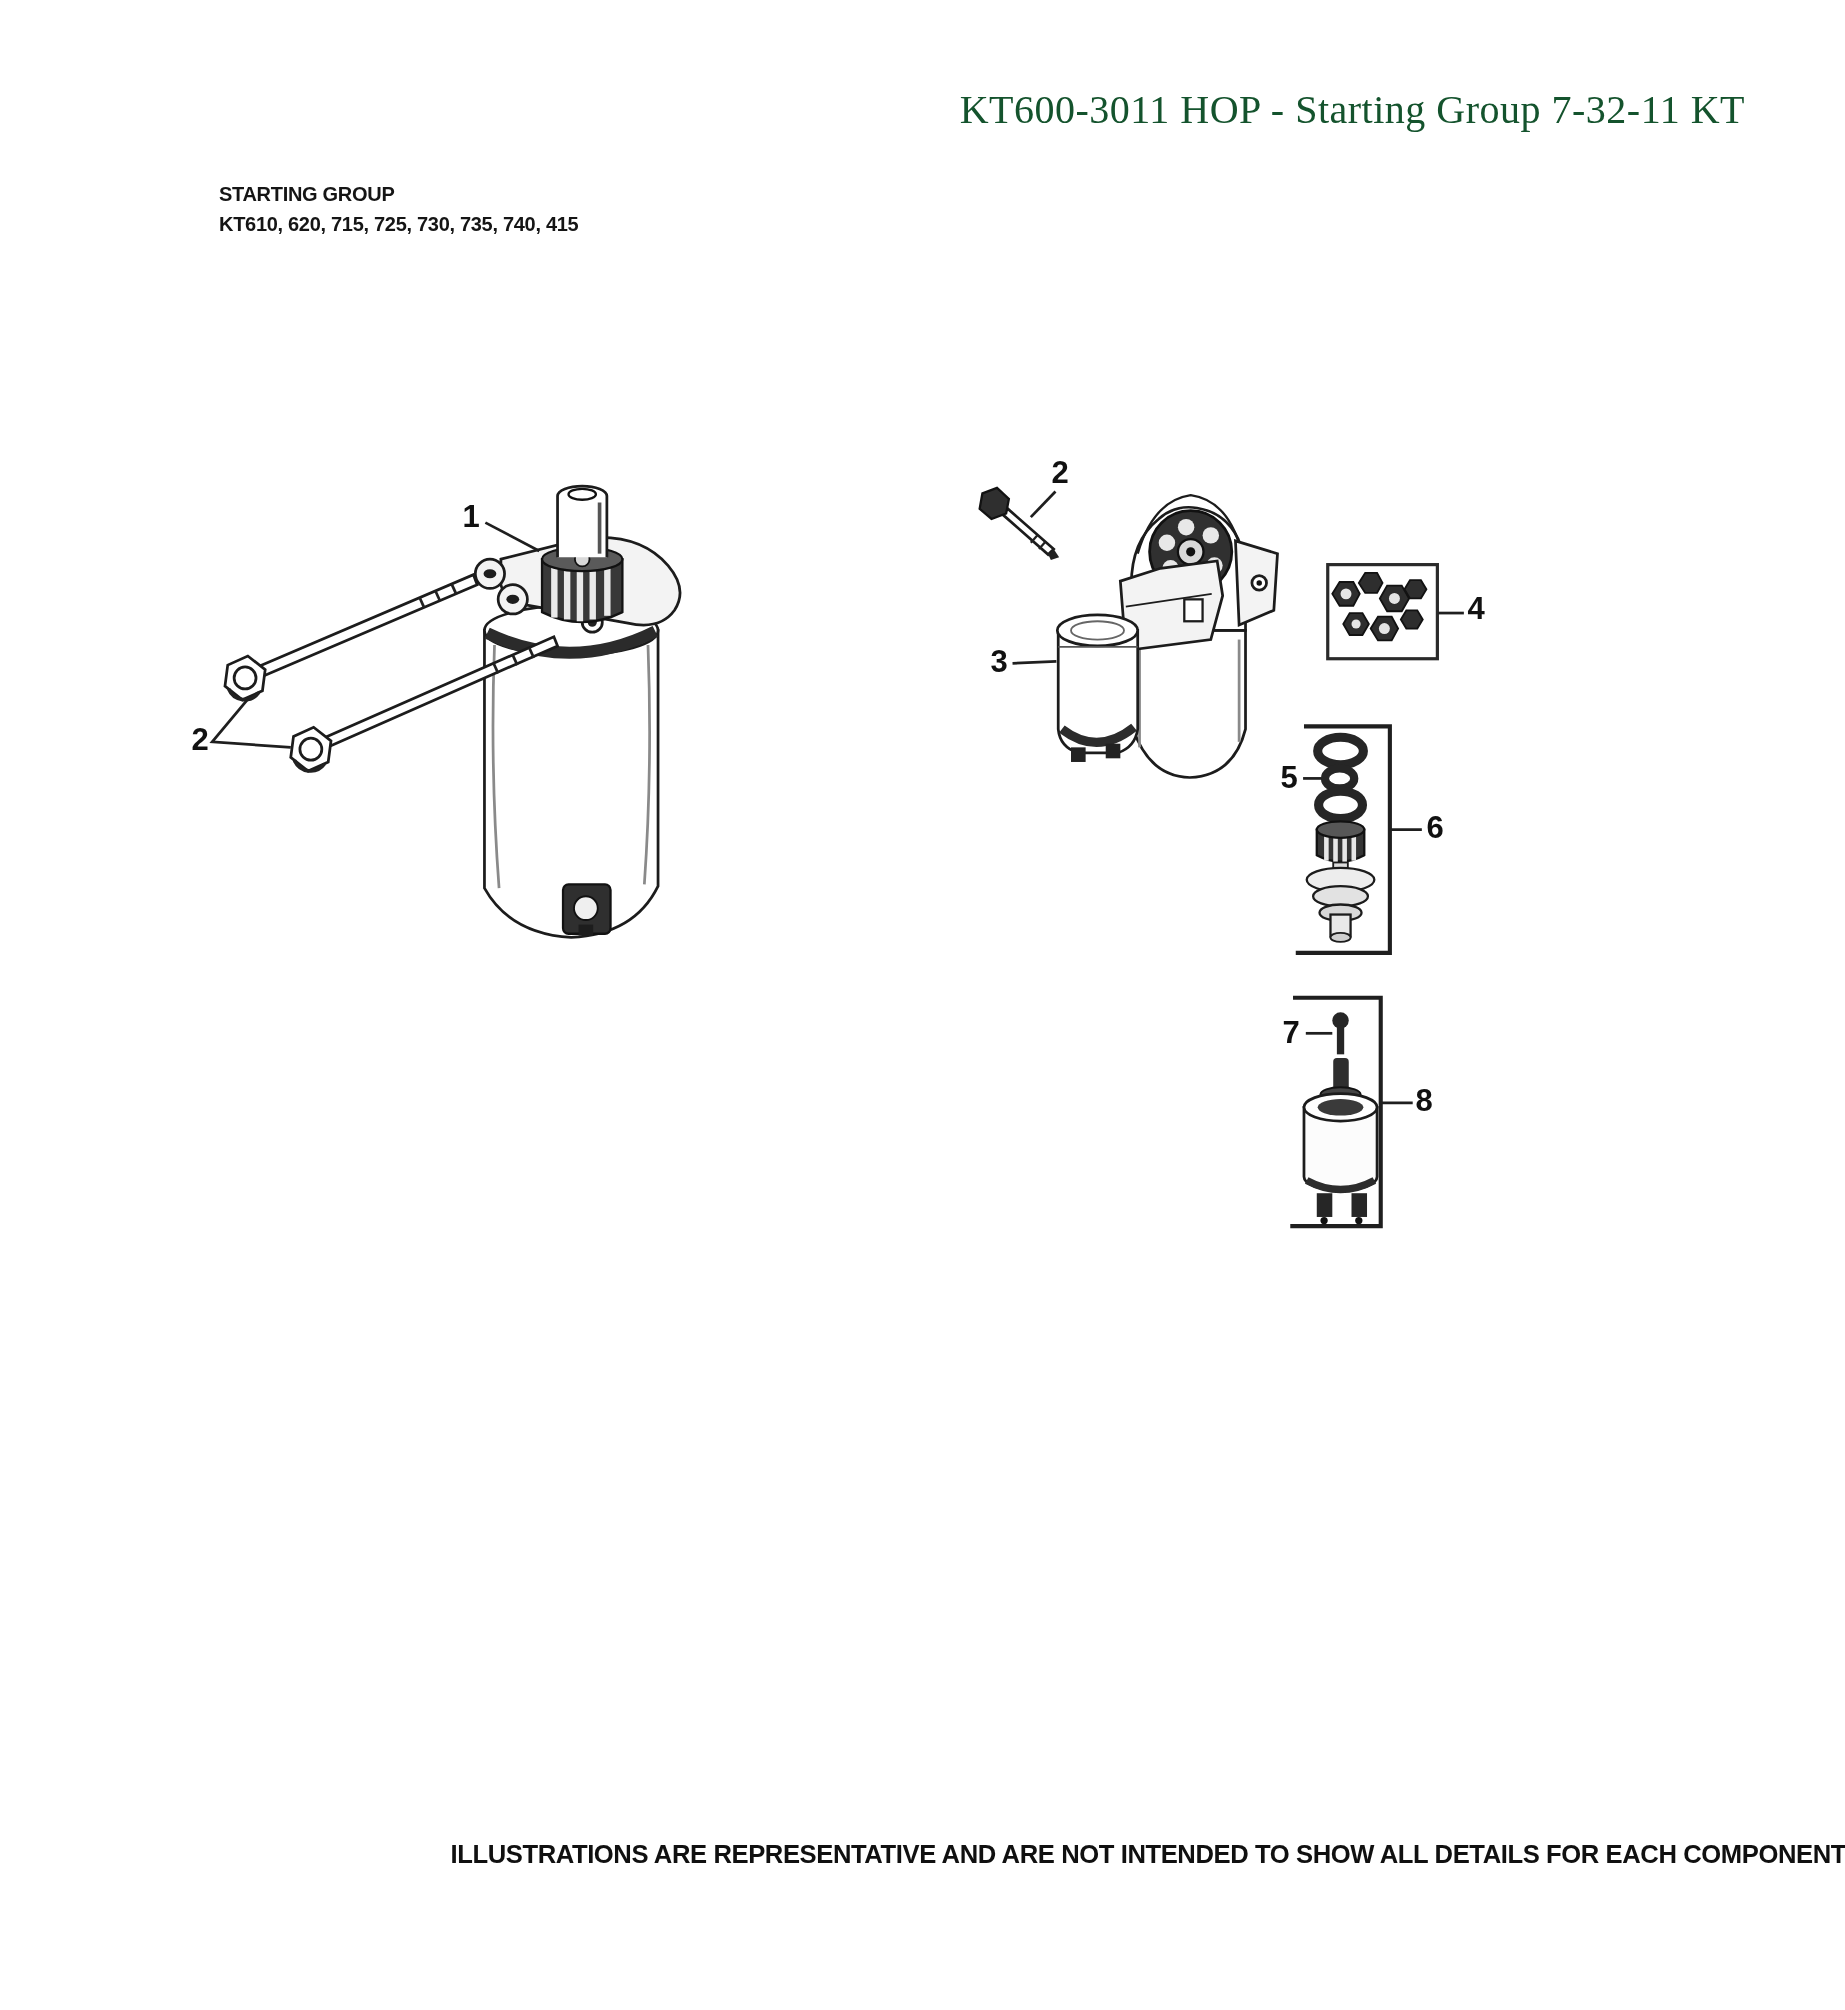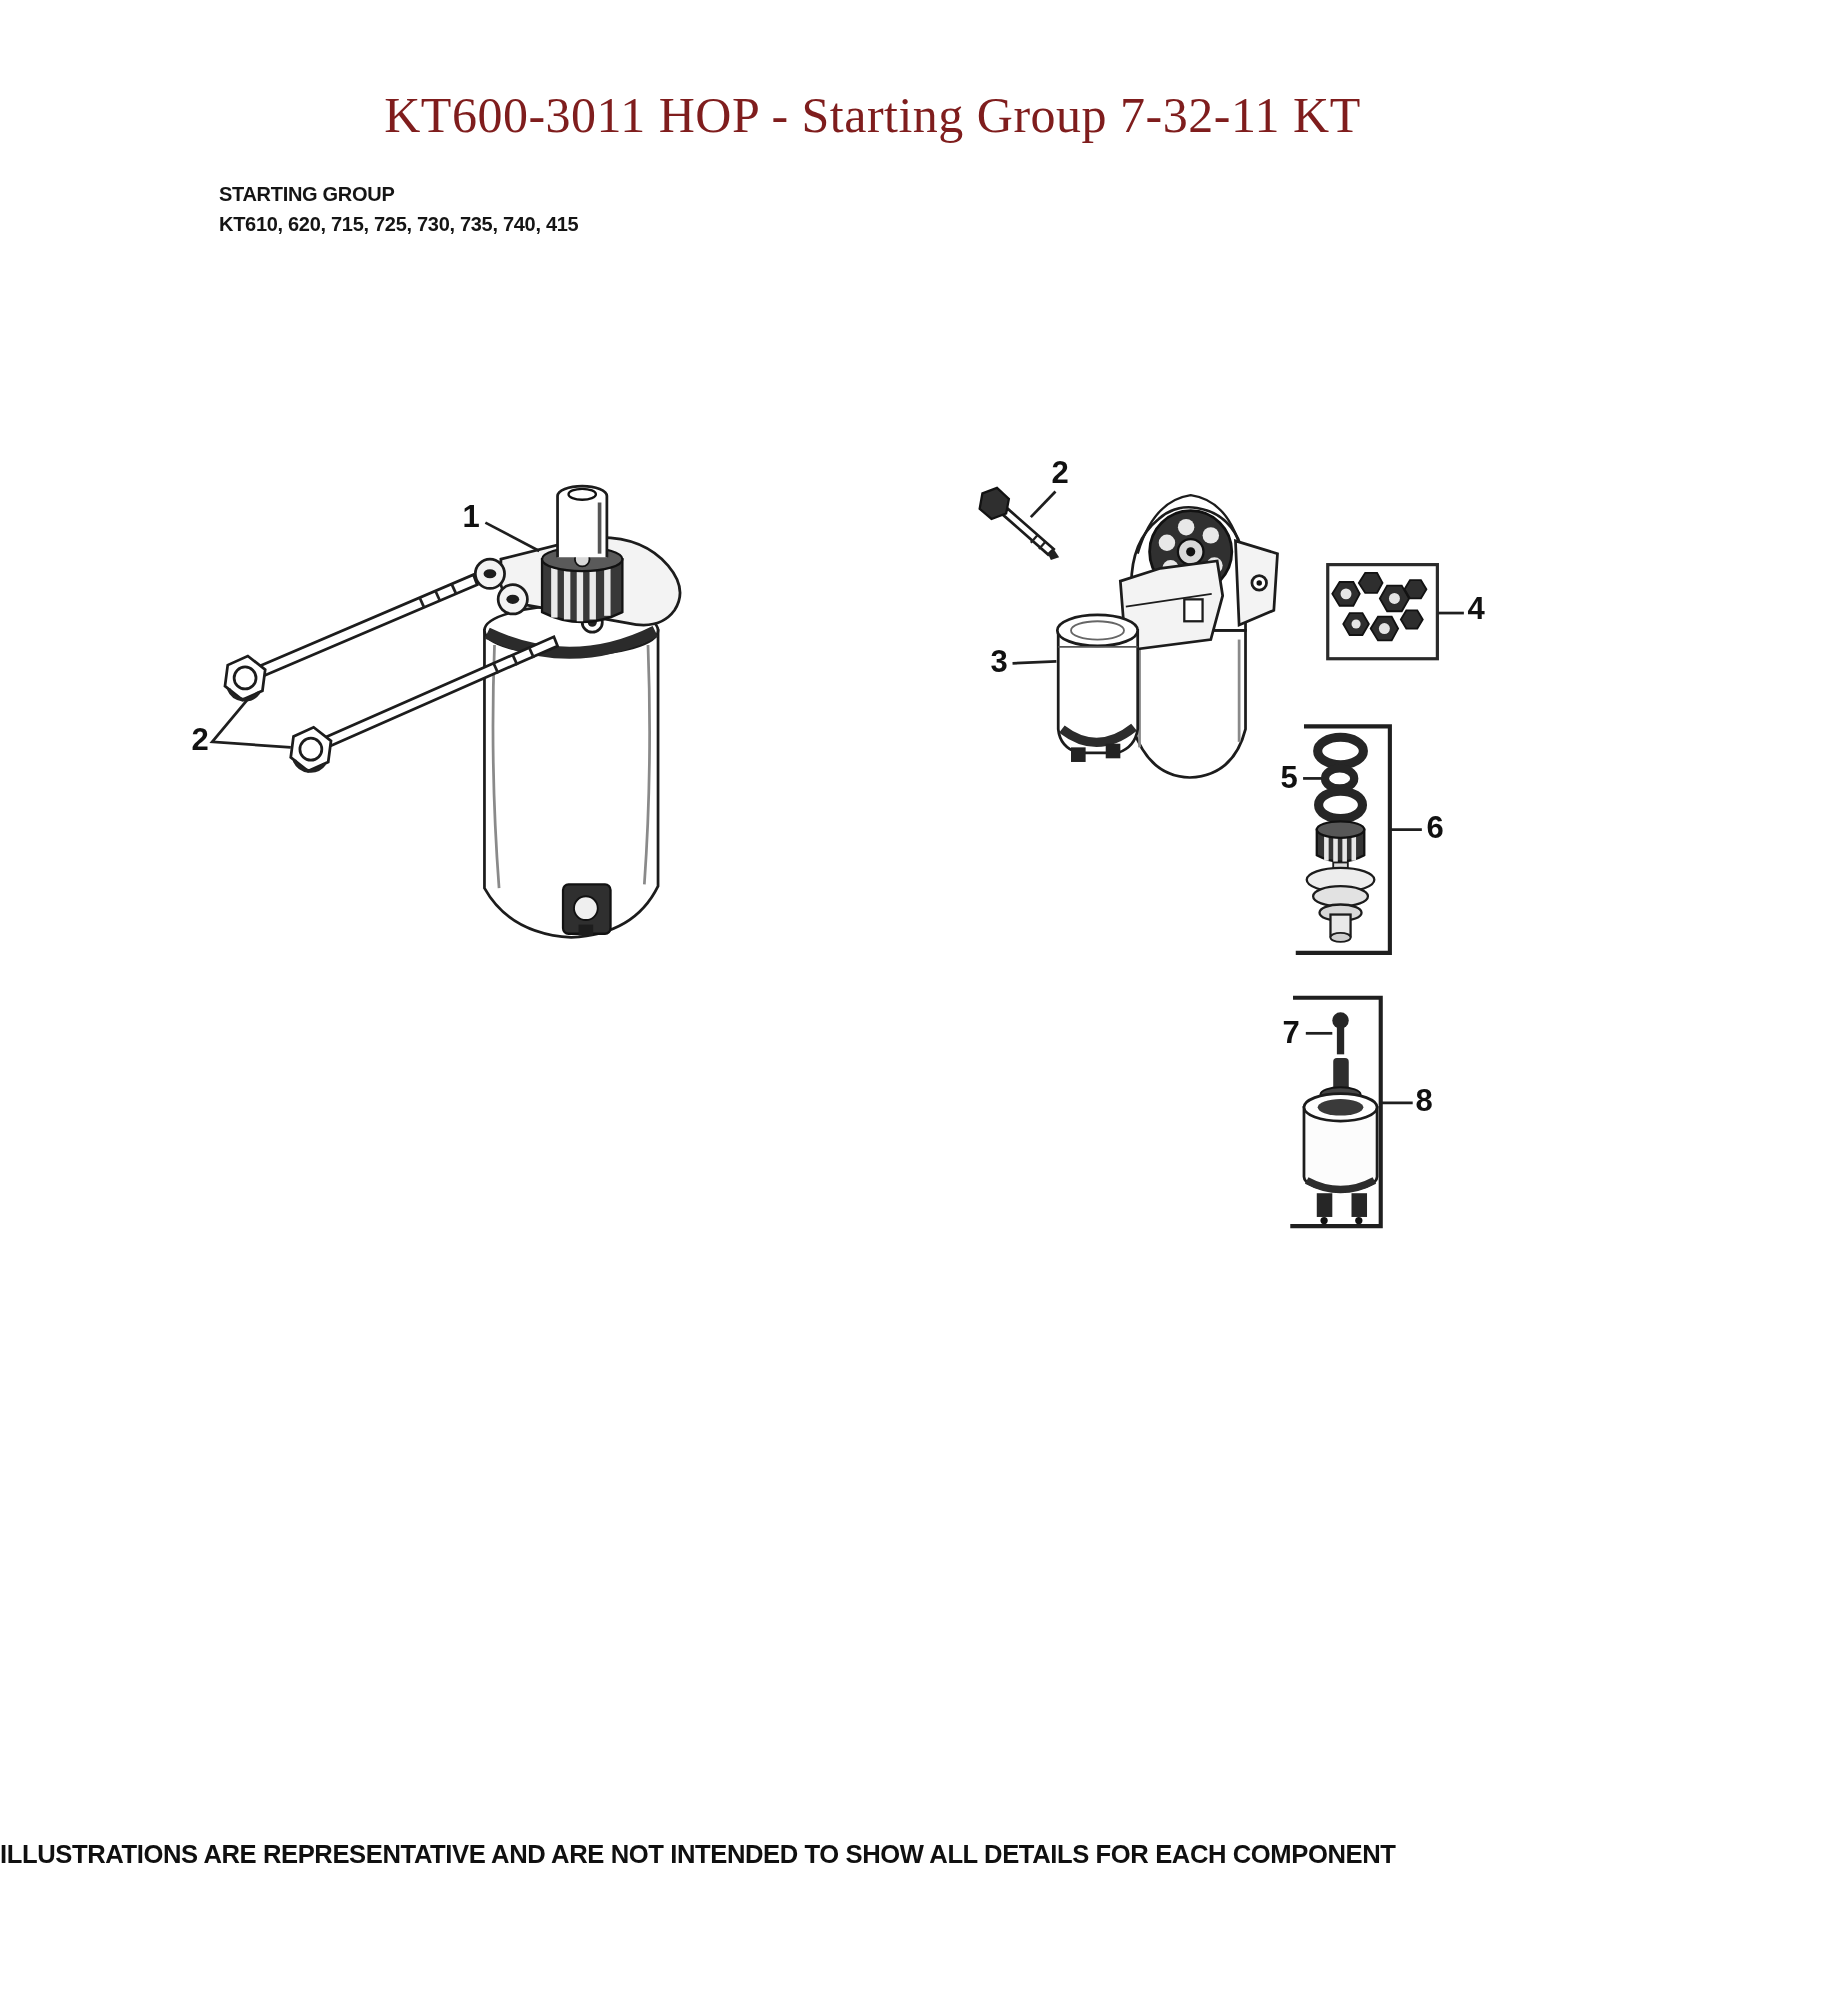--- a/index.html
+++ b/index.html
@@ -13,9 +13,9 @@
   }
   .page-title{
     position:absolute;top:86px;left:0;width:1745px;
-    text-align:center;
+    text-align:right;
     font-family:"Liberation Serif", serif;
-    font-size:50px;font-weight:400;color:#7f1d1d;
+    font-size:40px;font-weight:400;color:#14532d;
     letter-spacing:0.5px;
   }
   .heading-block{

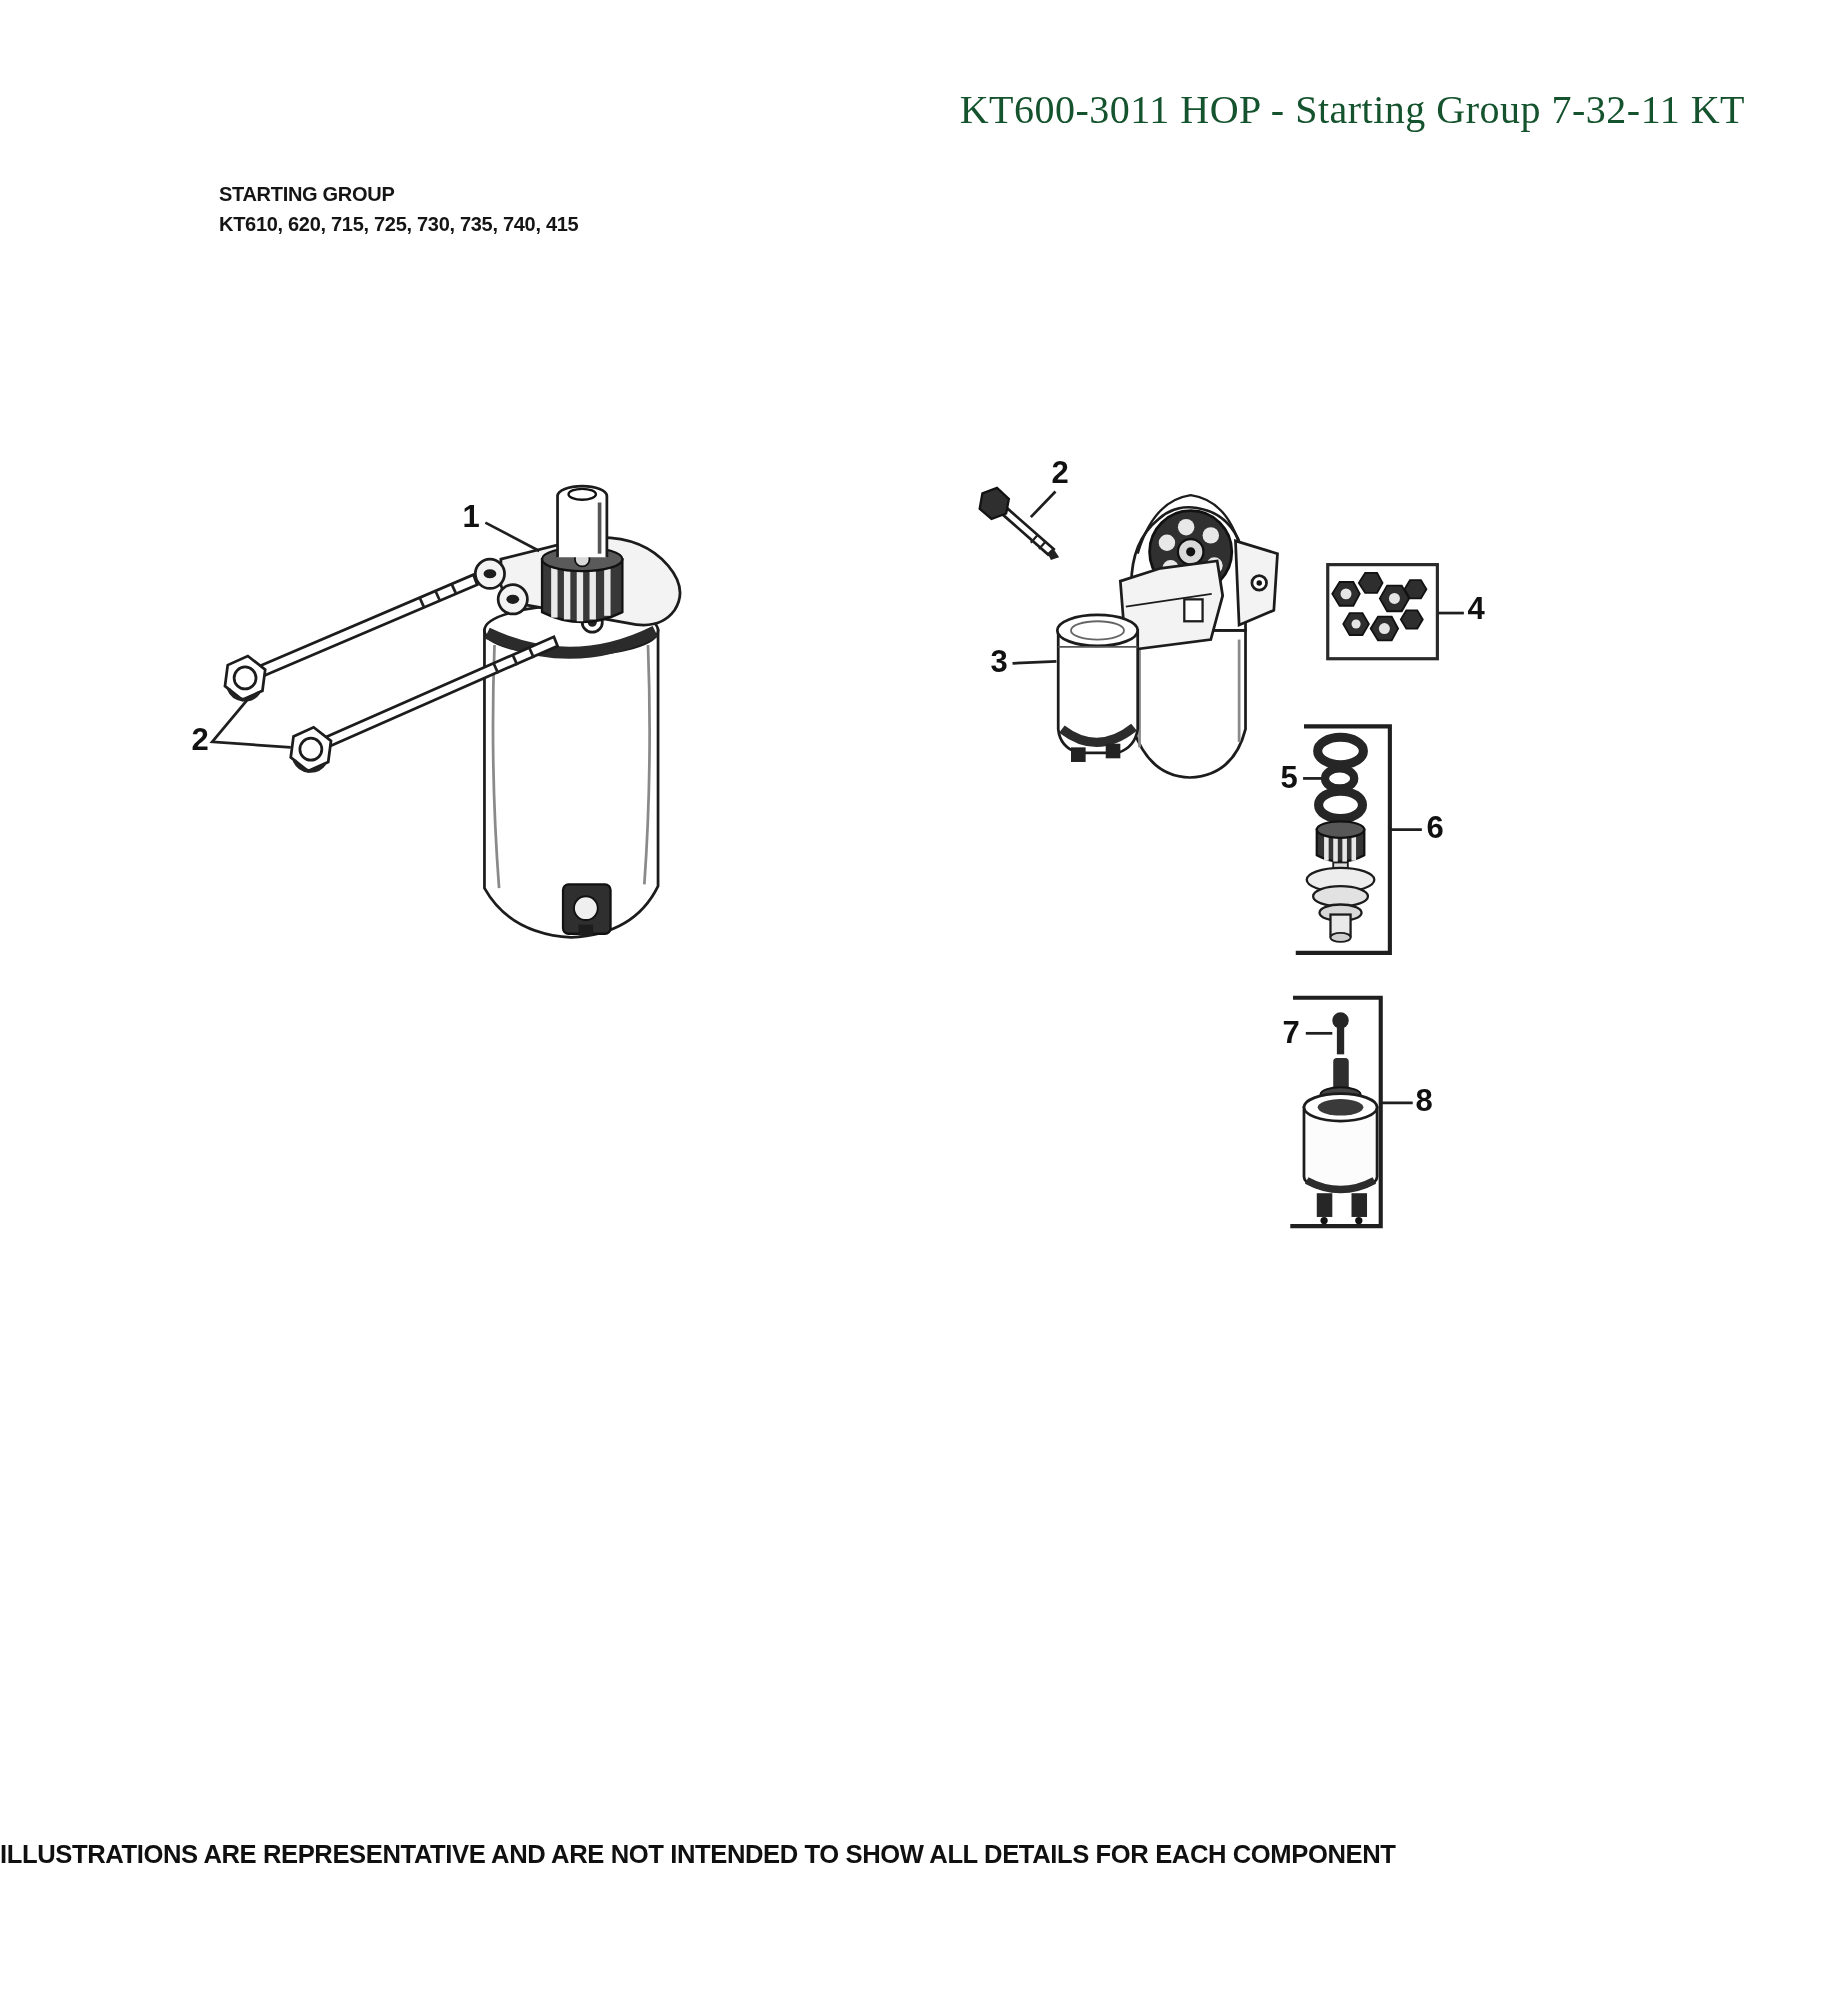--- a/index.html
+++ b/index.html
@@ -25,7 +25,7 @@
   }
   .disclaimer{
     position:absolute;top:1840px;left:0;width:1846px;
-    text-align:left;font-weight:700;font-size:25.6px;
+    text-align:right;font-weight:700;font-size:25.6px;
     letter-spacing:-0.4px;color:#101010;
   }
   .callout{

